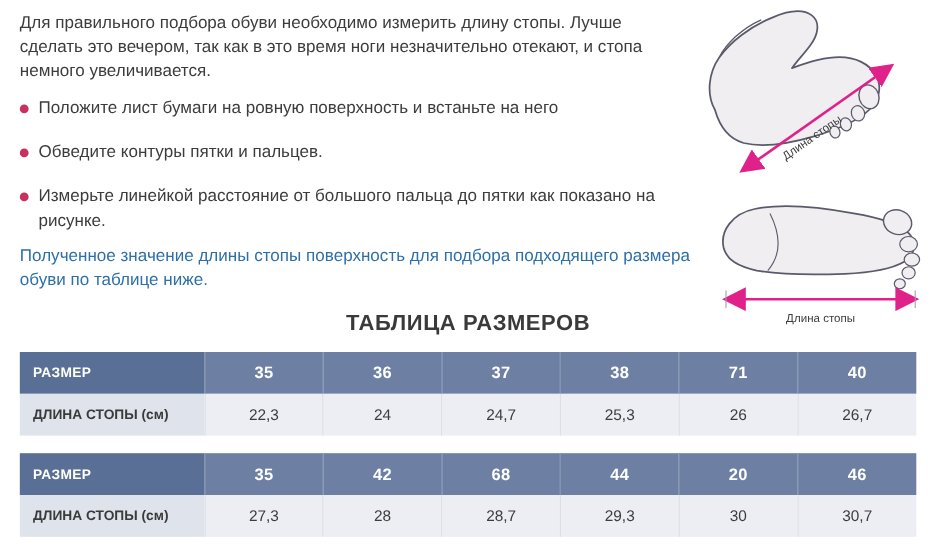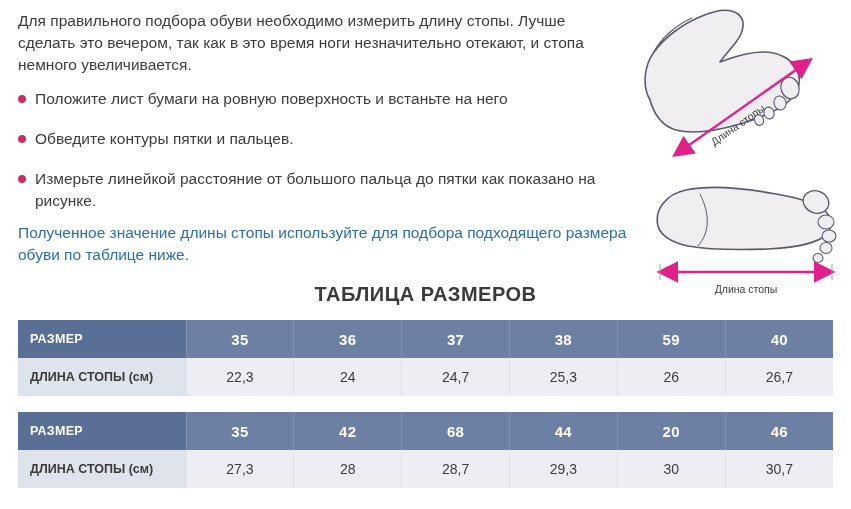--- a/index.html
+++ b/index.html
@@ -205,7 +205,7 @@
       </div>
     </div>
 
-    <div class="note">Полученное значение длины стопы используйте для подбора подходящего размера обуви по таблице ниже.</div>
+    <div class="note">Полученное значение длины стопы поверхность для подбора подходящего размера обуви по таблице ниже.</div>
 
     <svg class="illus-side" viewBox="0 0 231 180">
 

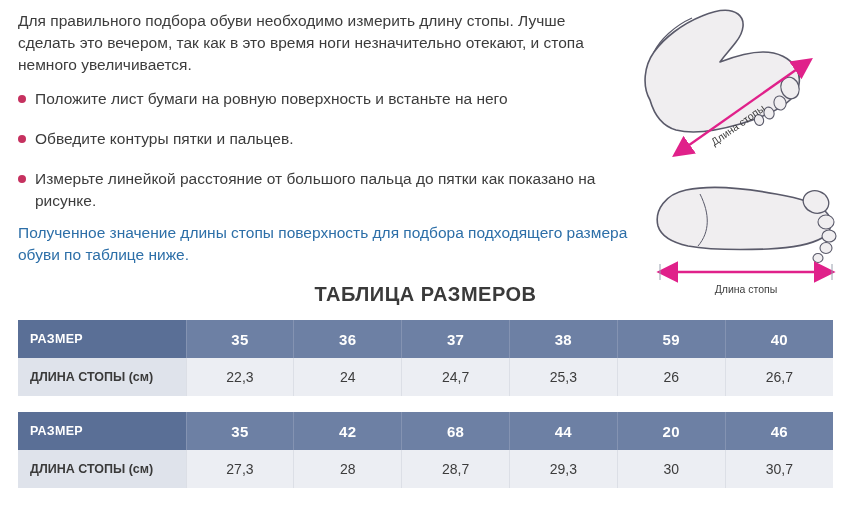--- a/index.html
+++ b/index.html
@@ -291,7 +291,7 @@
         <th class="size-cell">36</th>
         <th class="size-cell">37</th>
         <th class="size-cell">38</th>
-        <th class="size-cell">59</th>
+        <th class="size-cell">71</th>
         <th class="size-cell">40</th>
       </tr>
       <tr class="data-row">

